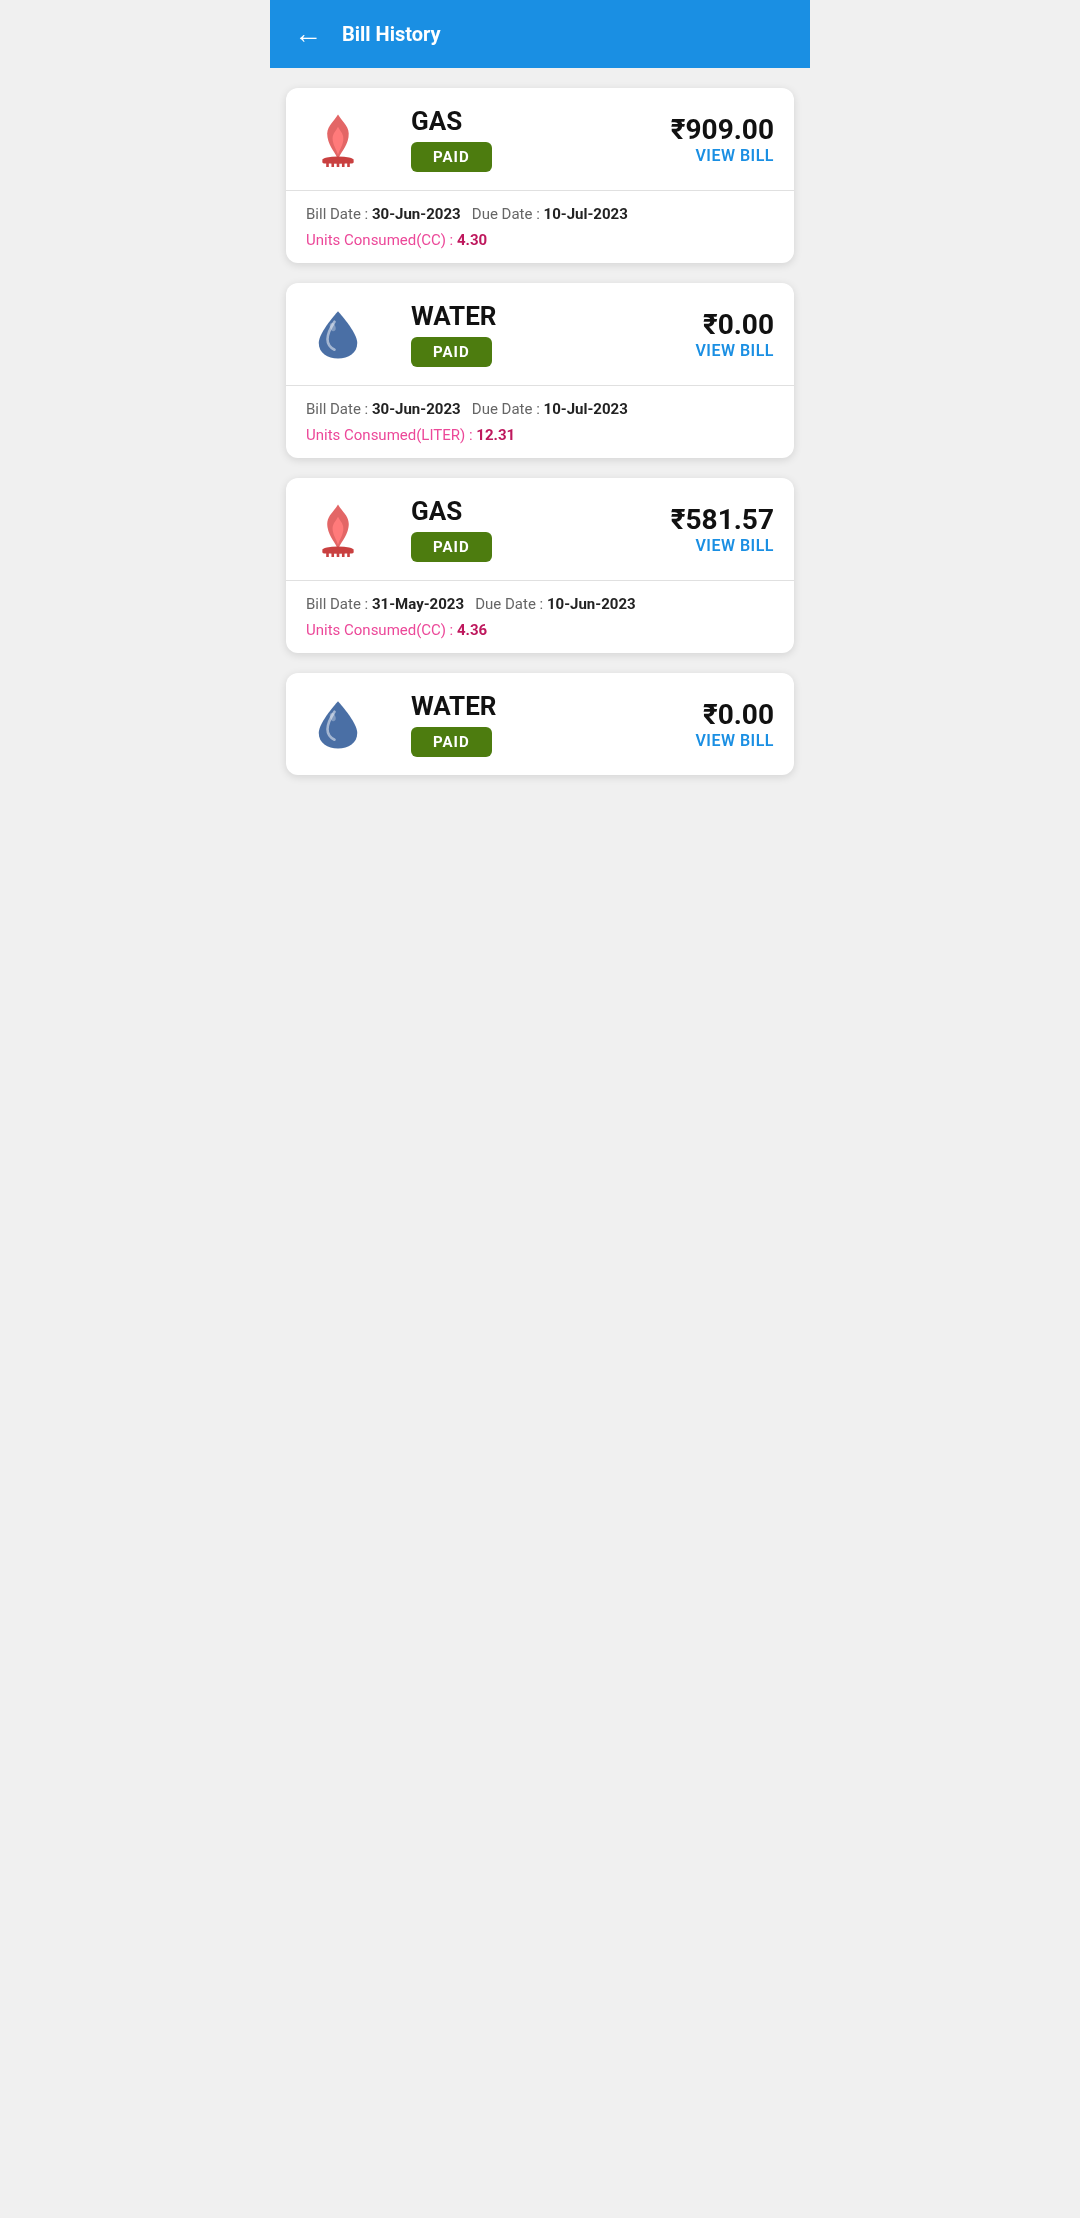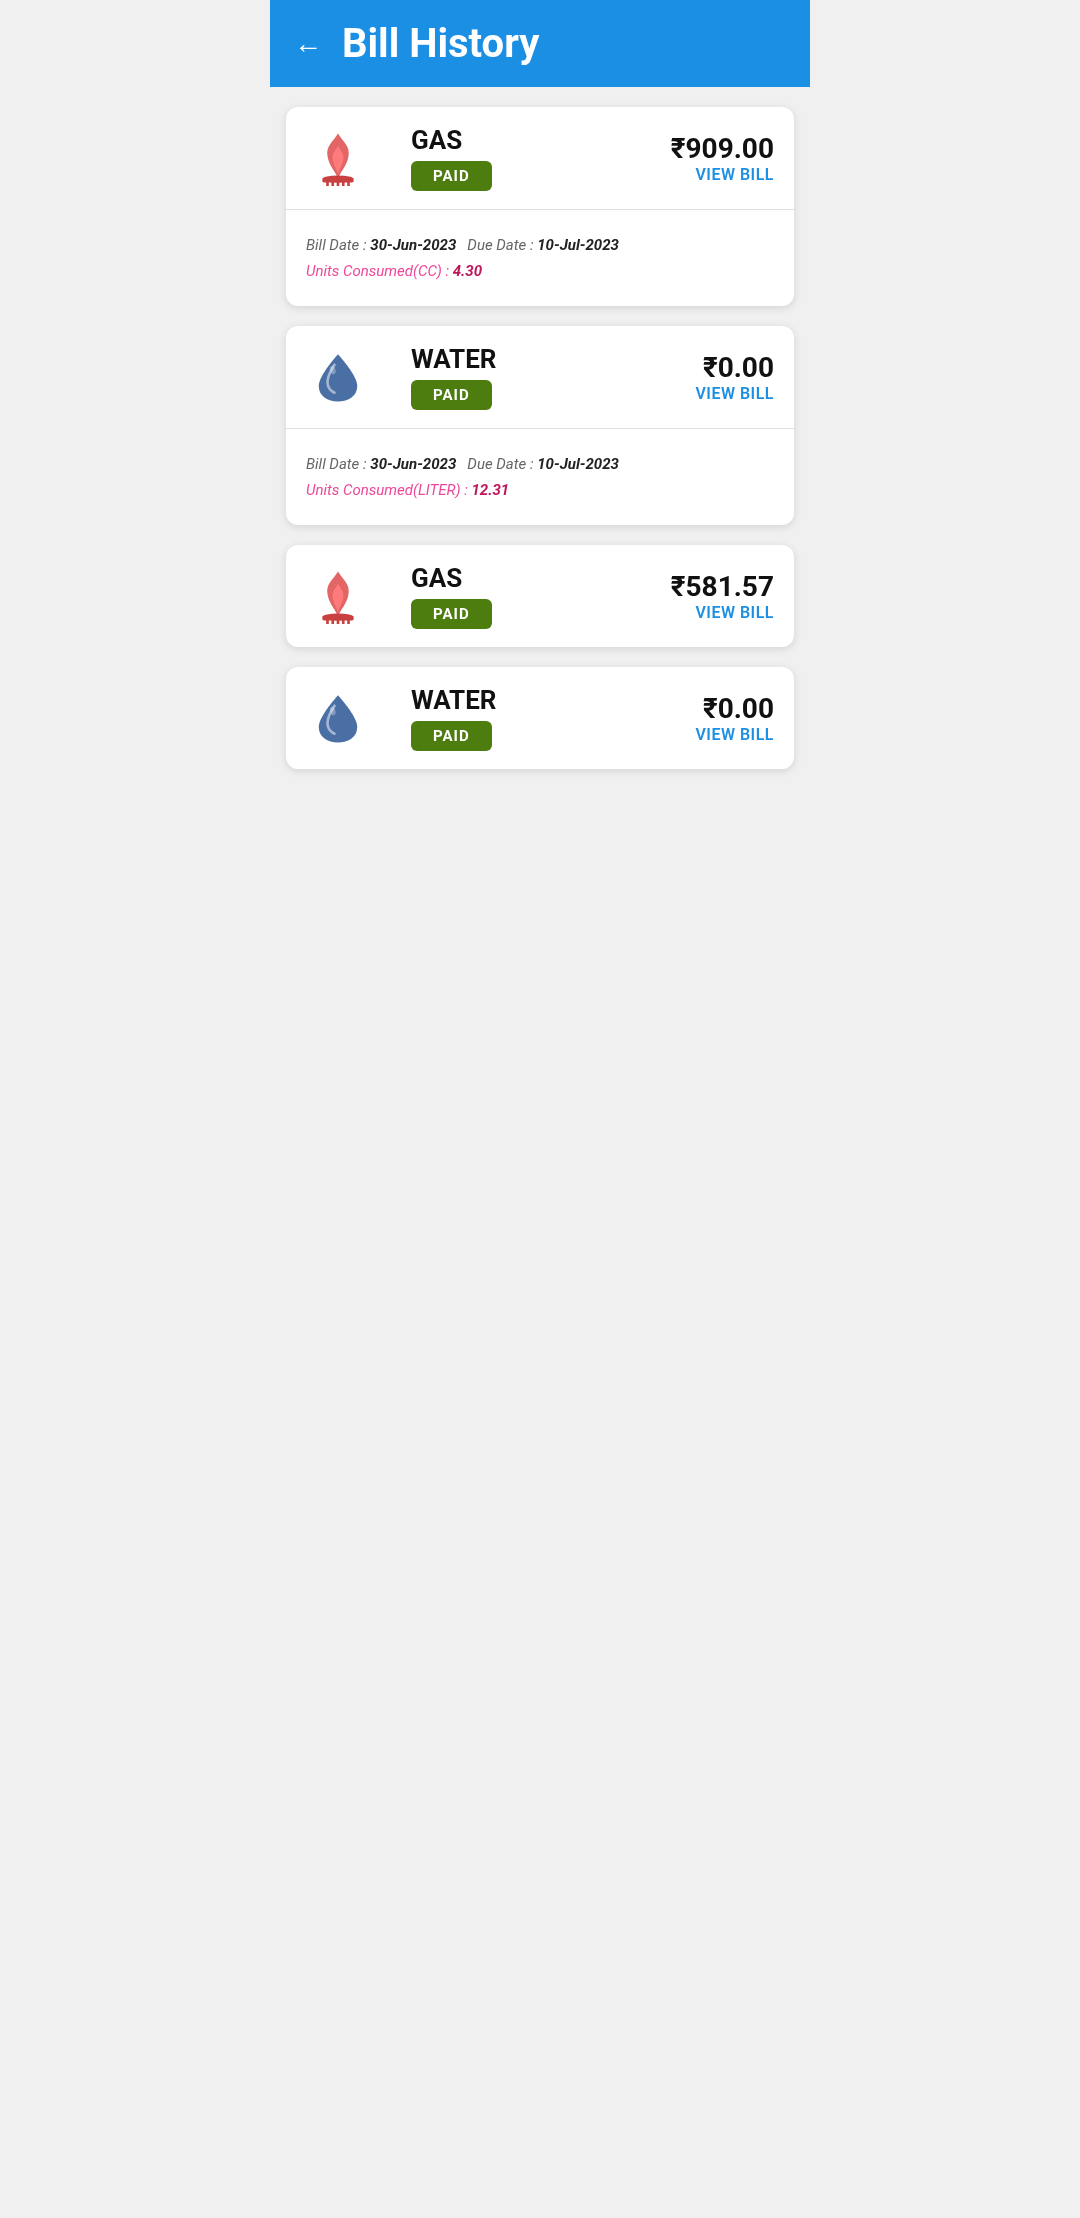--- a/index.html
+++ b/index.html
@@ -34,7 +34,7 @@
 
     .header-title {
       color: white;
-      font-size: 40px;
+      font-size: 20px;
       font-weight: bold;
     }
 

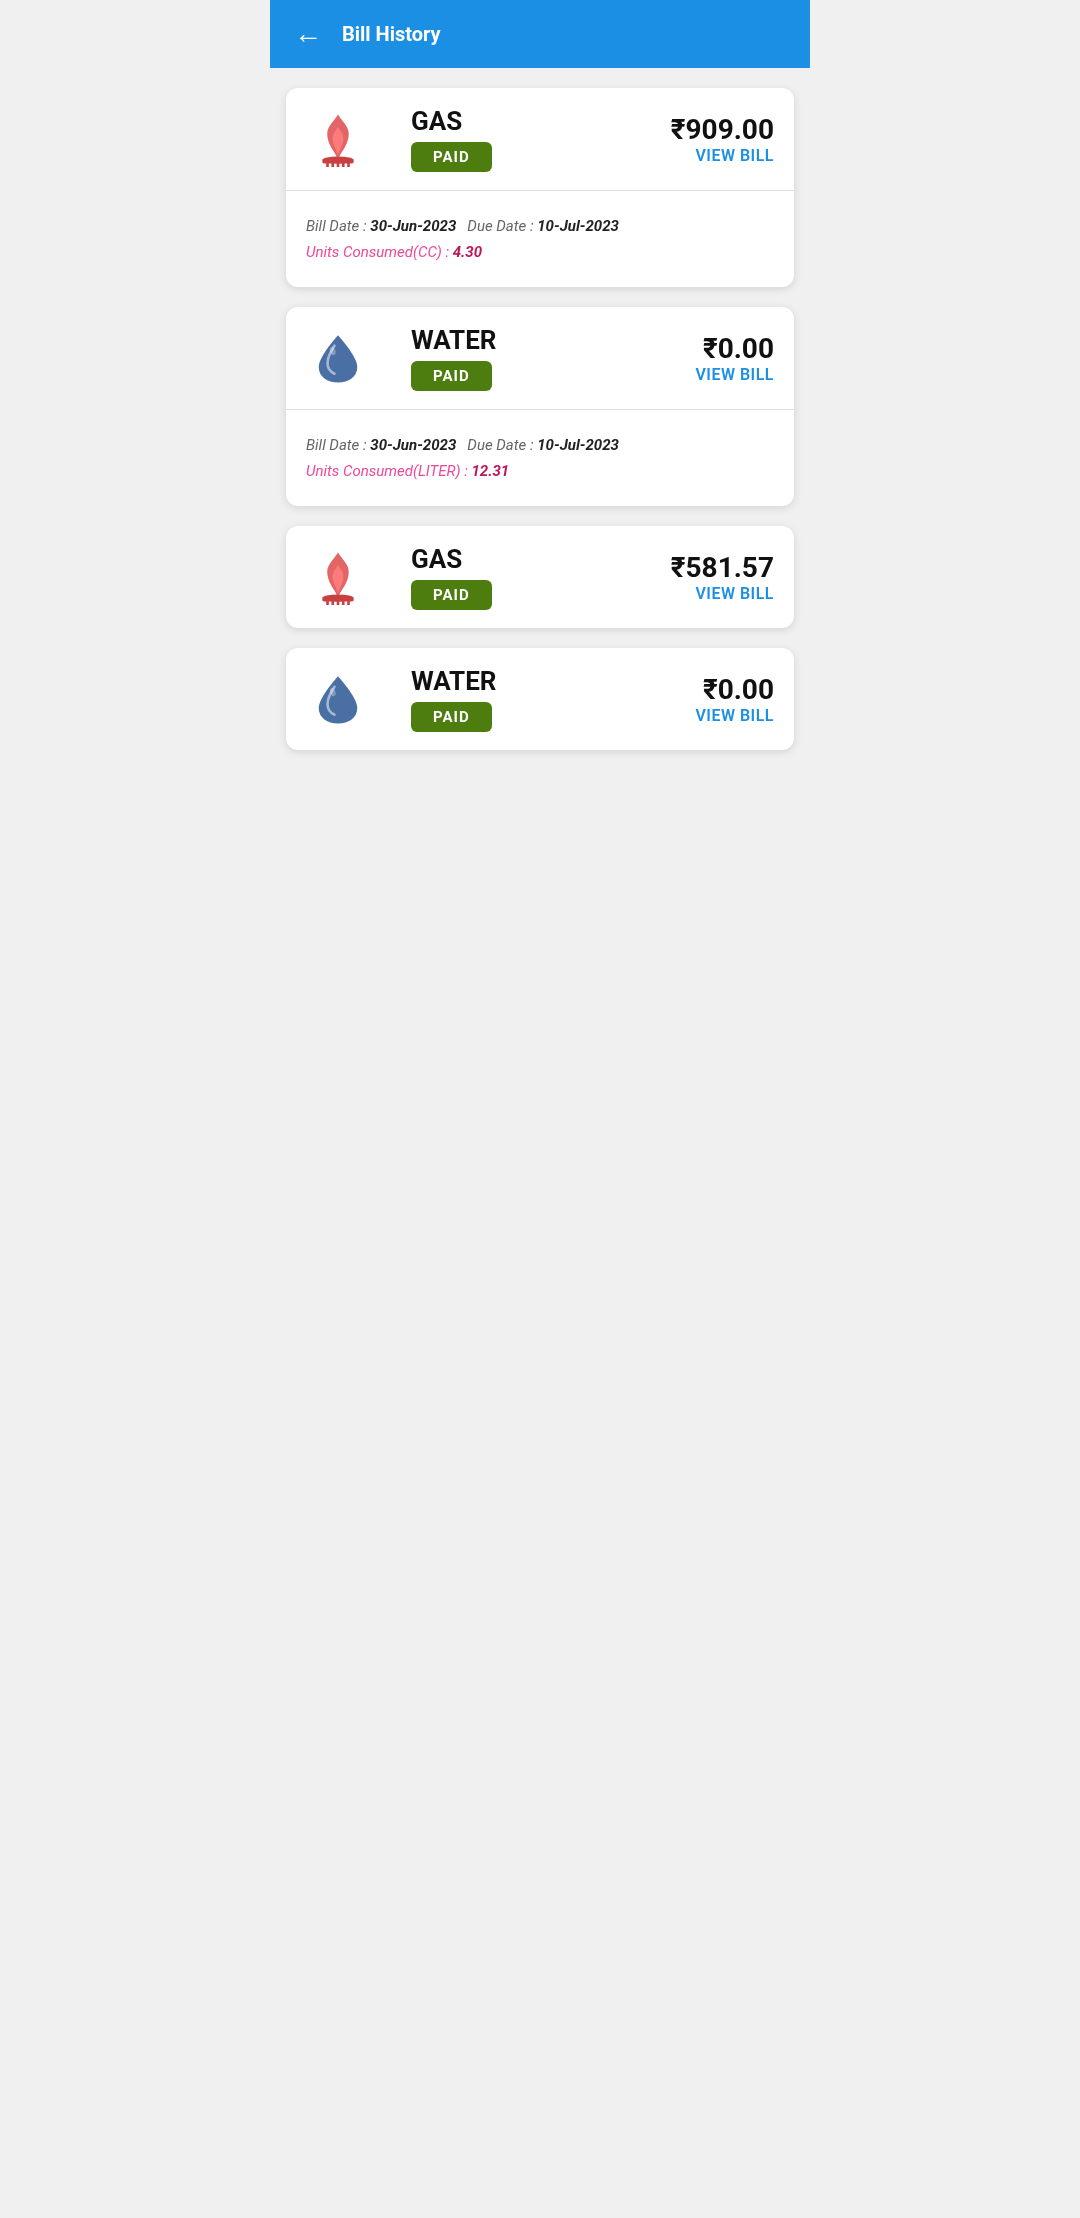--- a/index.html
+++ b/index.html
@@ -115,8 +115,7 @@
 
     .bill-card-bottom {
       border-top: 1px solid #e0e0e0;
-      padding: 26px 20px;
-      font-style: italic;
+      padding: 14px 20px;
     }
 
     .bill-dates {

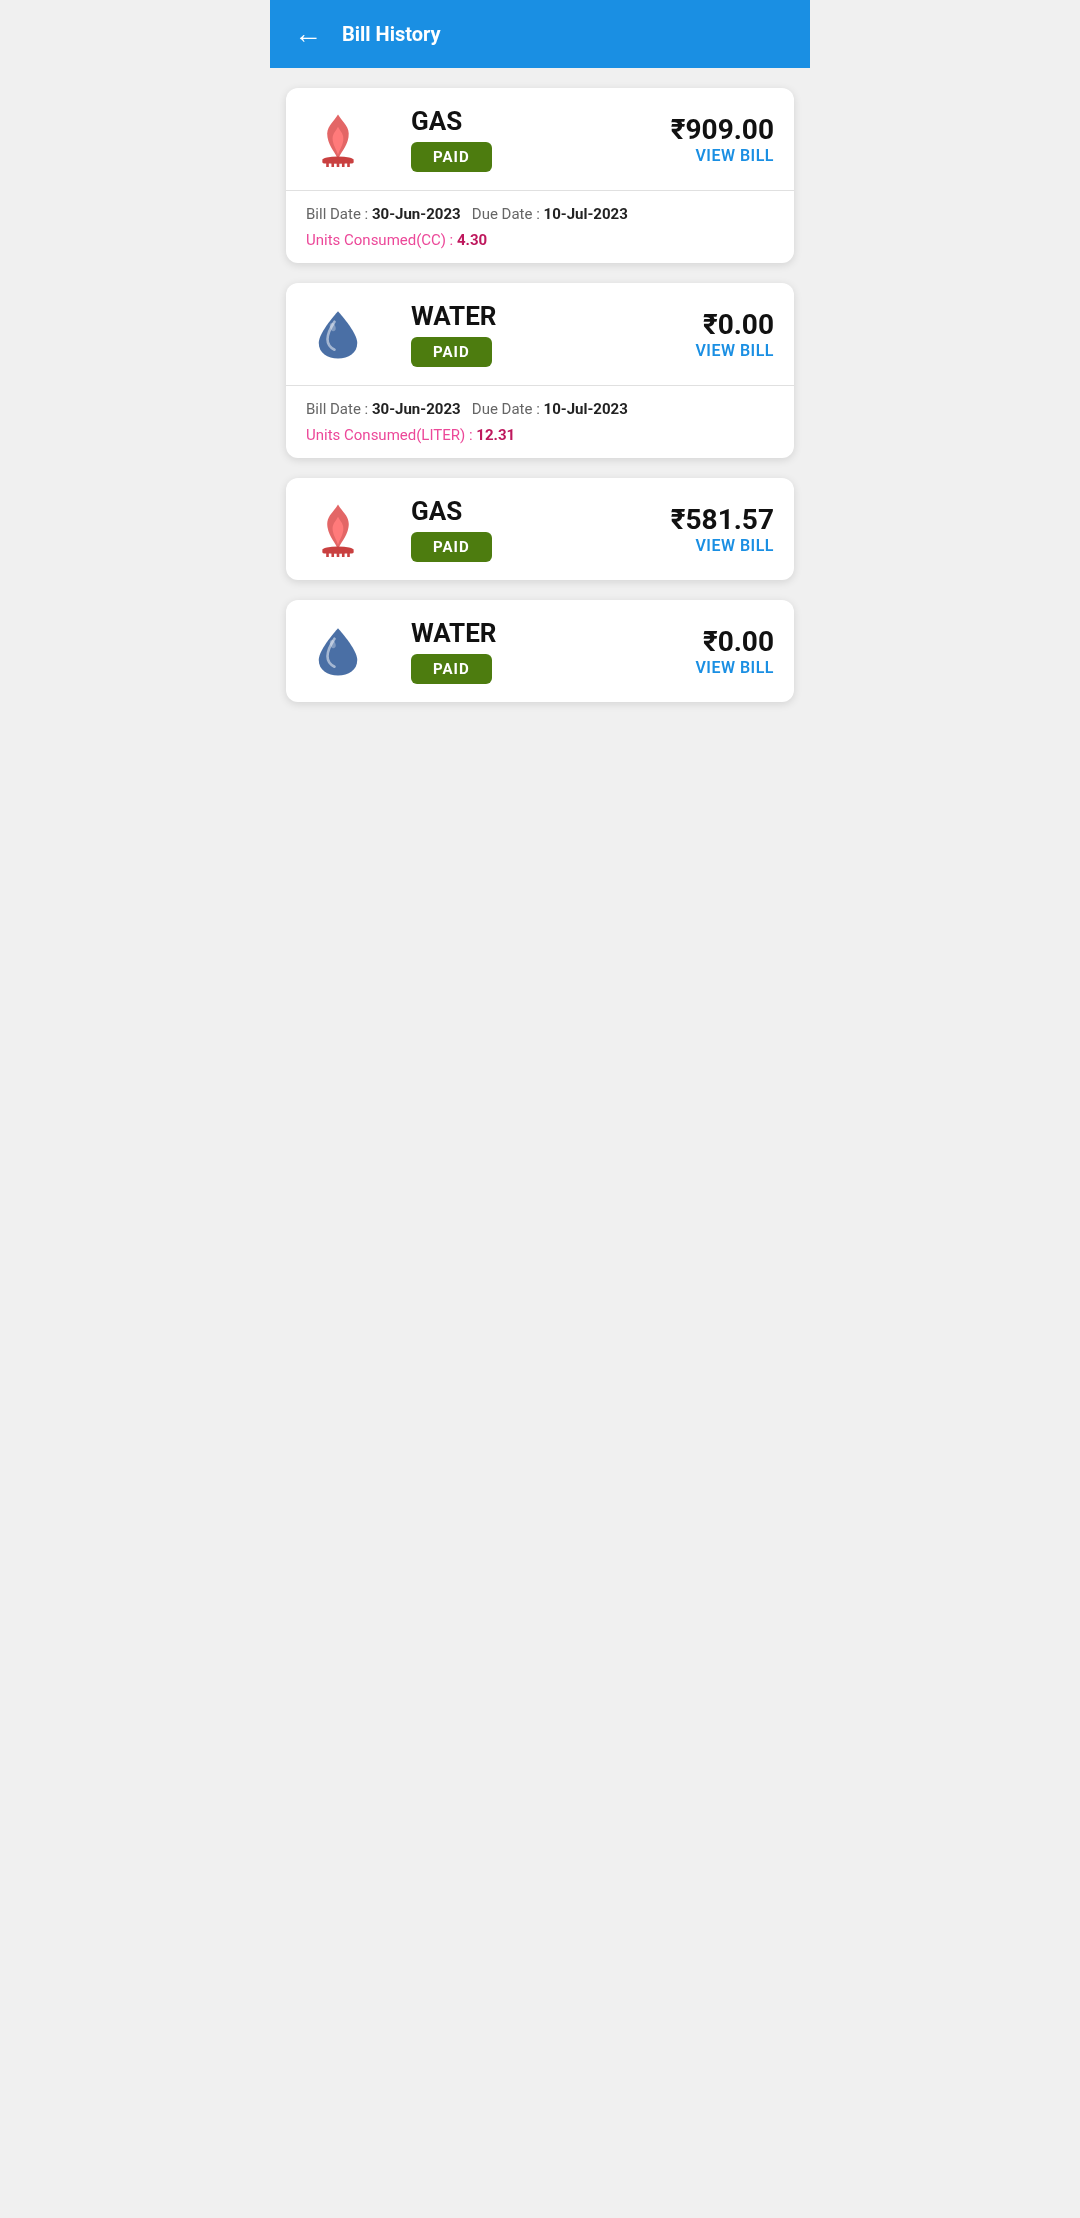--- a/index.html
+++ b/index.html
@@ -262,6 +262,14 @@
           <span class="view-bill-link">VIEW BILL</span>
         </div>
       </div>
+      <div class="bill-card-bottom">
+        <div class="bill-dates">
+          <span class="label">Bill Date :</span> <span class="value">31-May-2023</span>&nbsp;&nbsp;&nbsp;<span class="label">Due Date :</span> <span class="value">10-Jun-2023</span>
+        </div>
+        <div class="bill-units">
+          <span class="label">Units Consumed(CC) :</span> <span class="value">4.36</span>
+        </div>
+      </div>
     </div>
     <div class="bill-card">
       <div class="bill-card-top">

